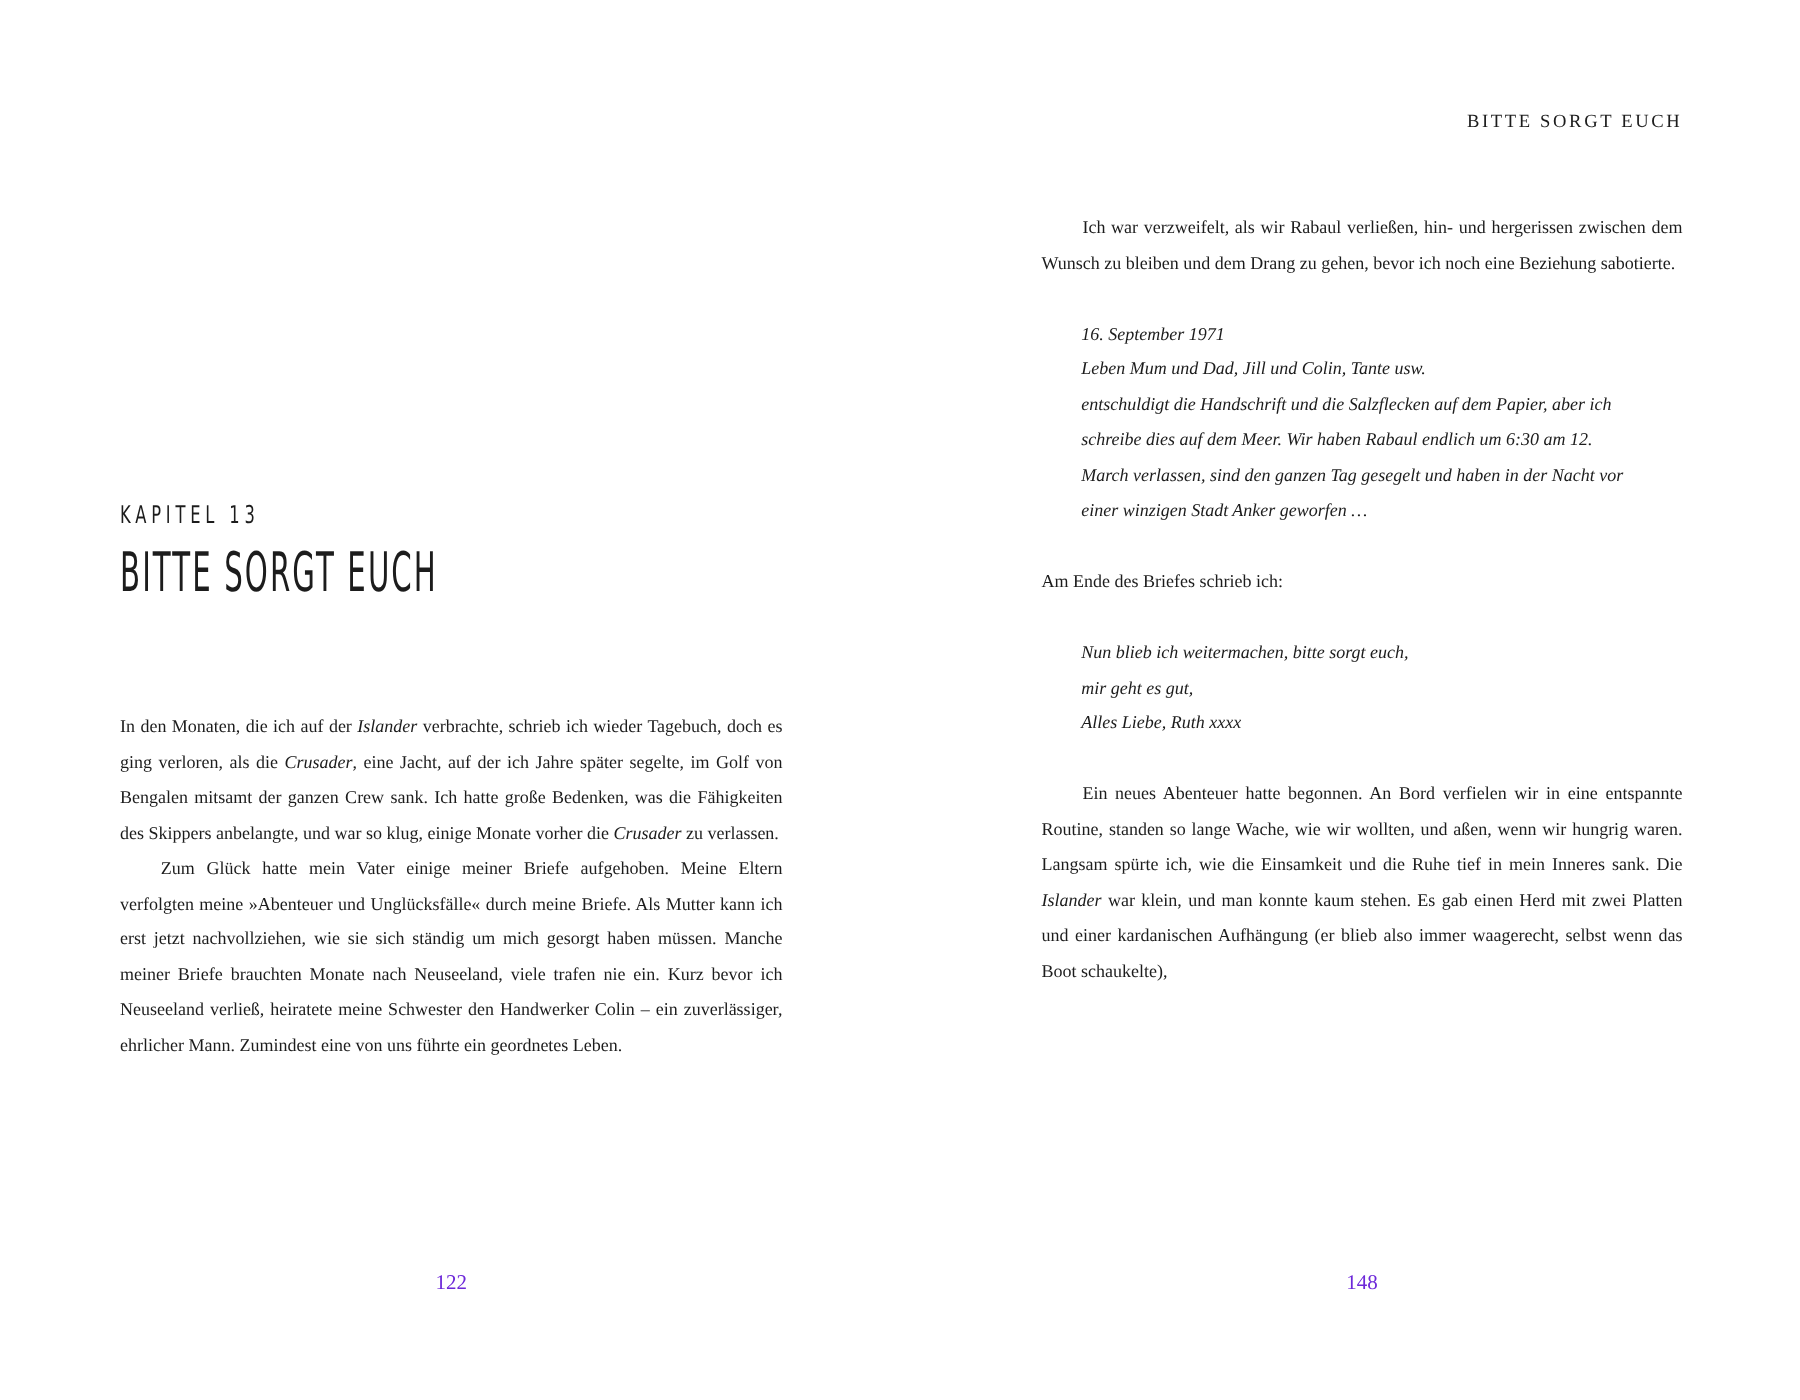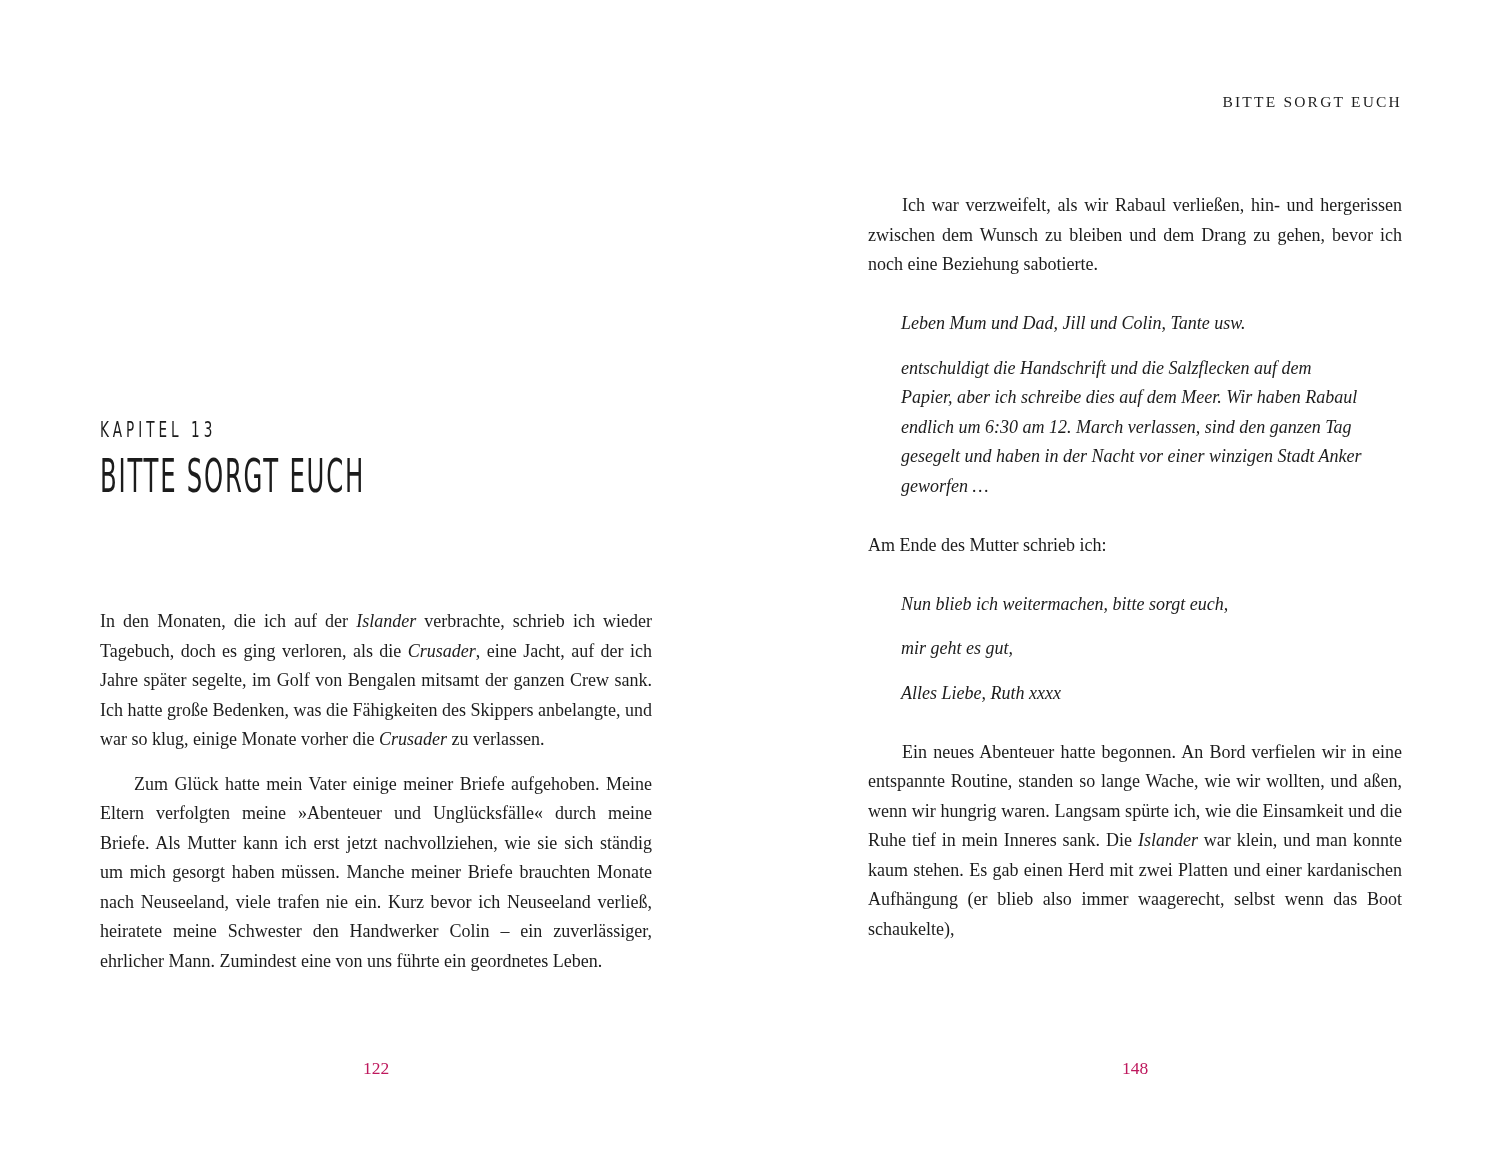--- a/index.html
+++ b/index.html
@@ -71,9 +71,8 @@
   
   .block { margin: 0; }
   .block .line {
-    font-size: 18px;
+    font-size: 15px;
     line-height: 29.5px;
-    margin-top: 15px;
   }
   .block.paragraph .line {
     text-align: justify;

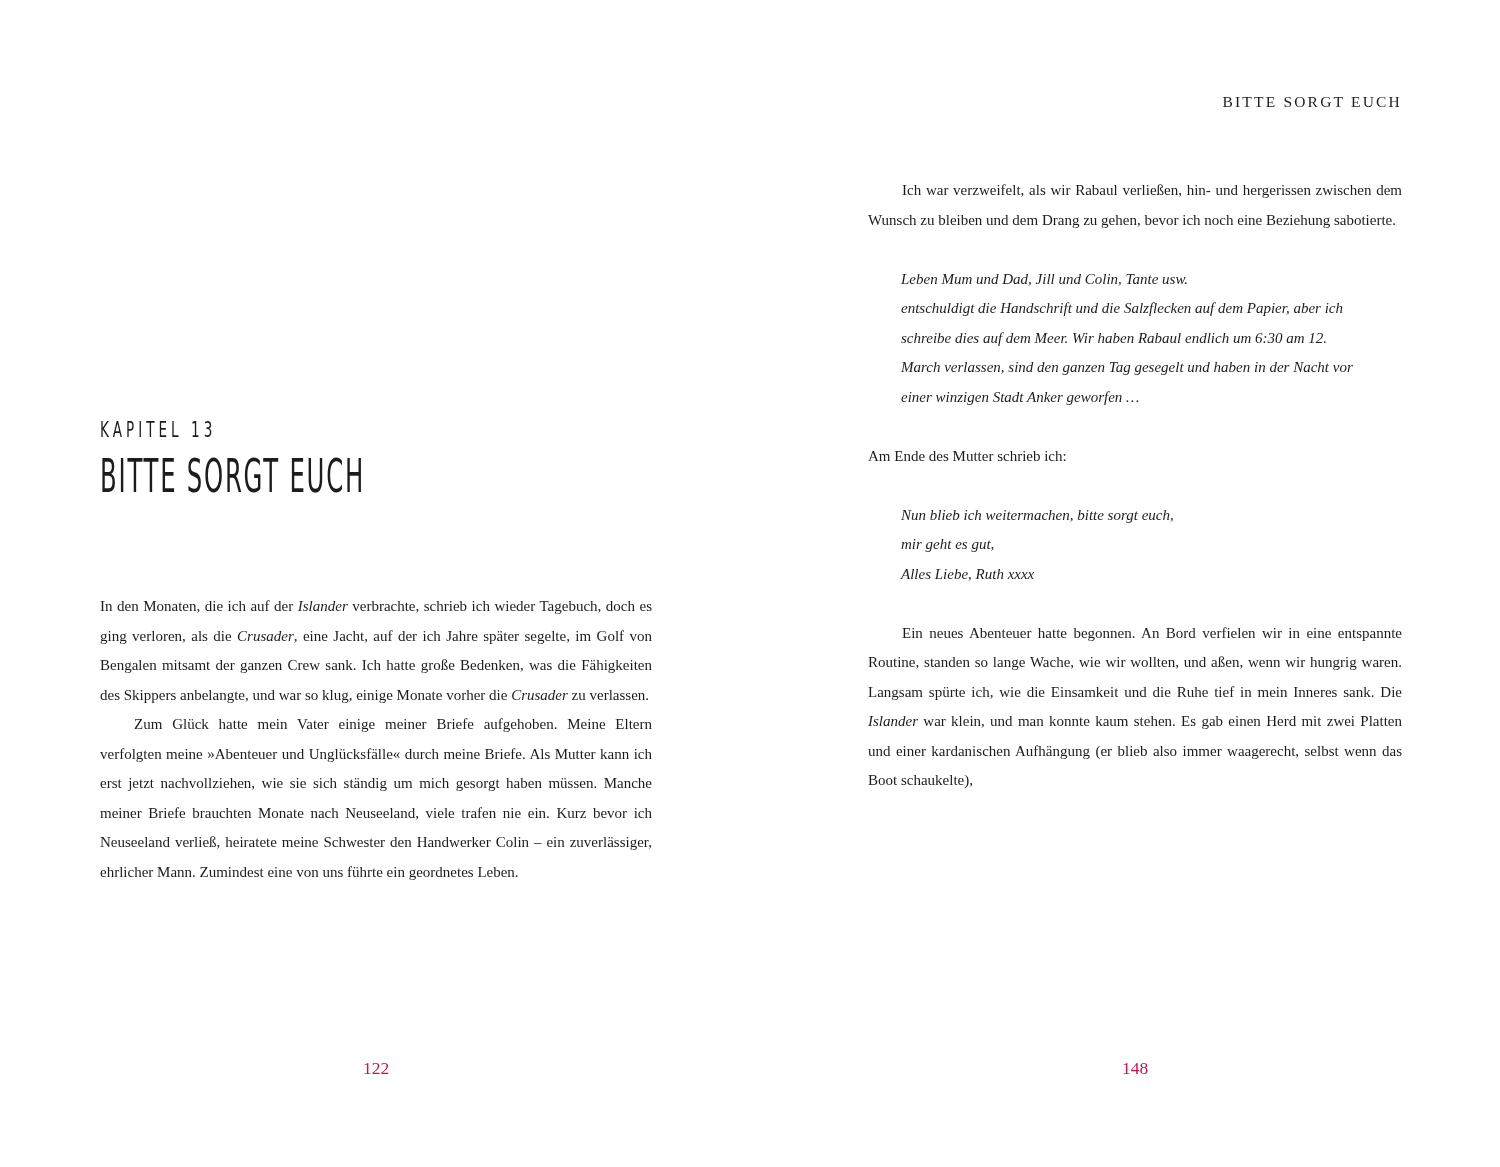--- a/index.html
+++ b/index.html
@@ -128,6 +128,7 @@
           <div class="line"><span>Ich war verzweifelt, als wir Rabaul verließen, hin- und hergerissen zwischen dem Wunsch zu bleiben und dem Drang zu gehen, bevor ich noch eine Beziehung sabotierte.</span></div>
         </div>
         <div class="block letter">
+          <div class="line"><span>16. September 1971</span></div>
           <div class="line"><span>Leben Mum und Dad, Jill und Colin, Tante usw.</span></div>
           <div class="line"><span>entschuldigt die Handschrift und die Salzflecken auf dem Papier, aber ich schreibe dies auf dem Meer. Wir haben Rabaul endlich um 6:30 am 12. March verlassen, sind den ganzen Tag gesegelt und haben in der Nacht vor einer winzigen Stadt Anker geworfen …</span></div>
         </div>

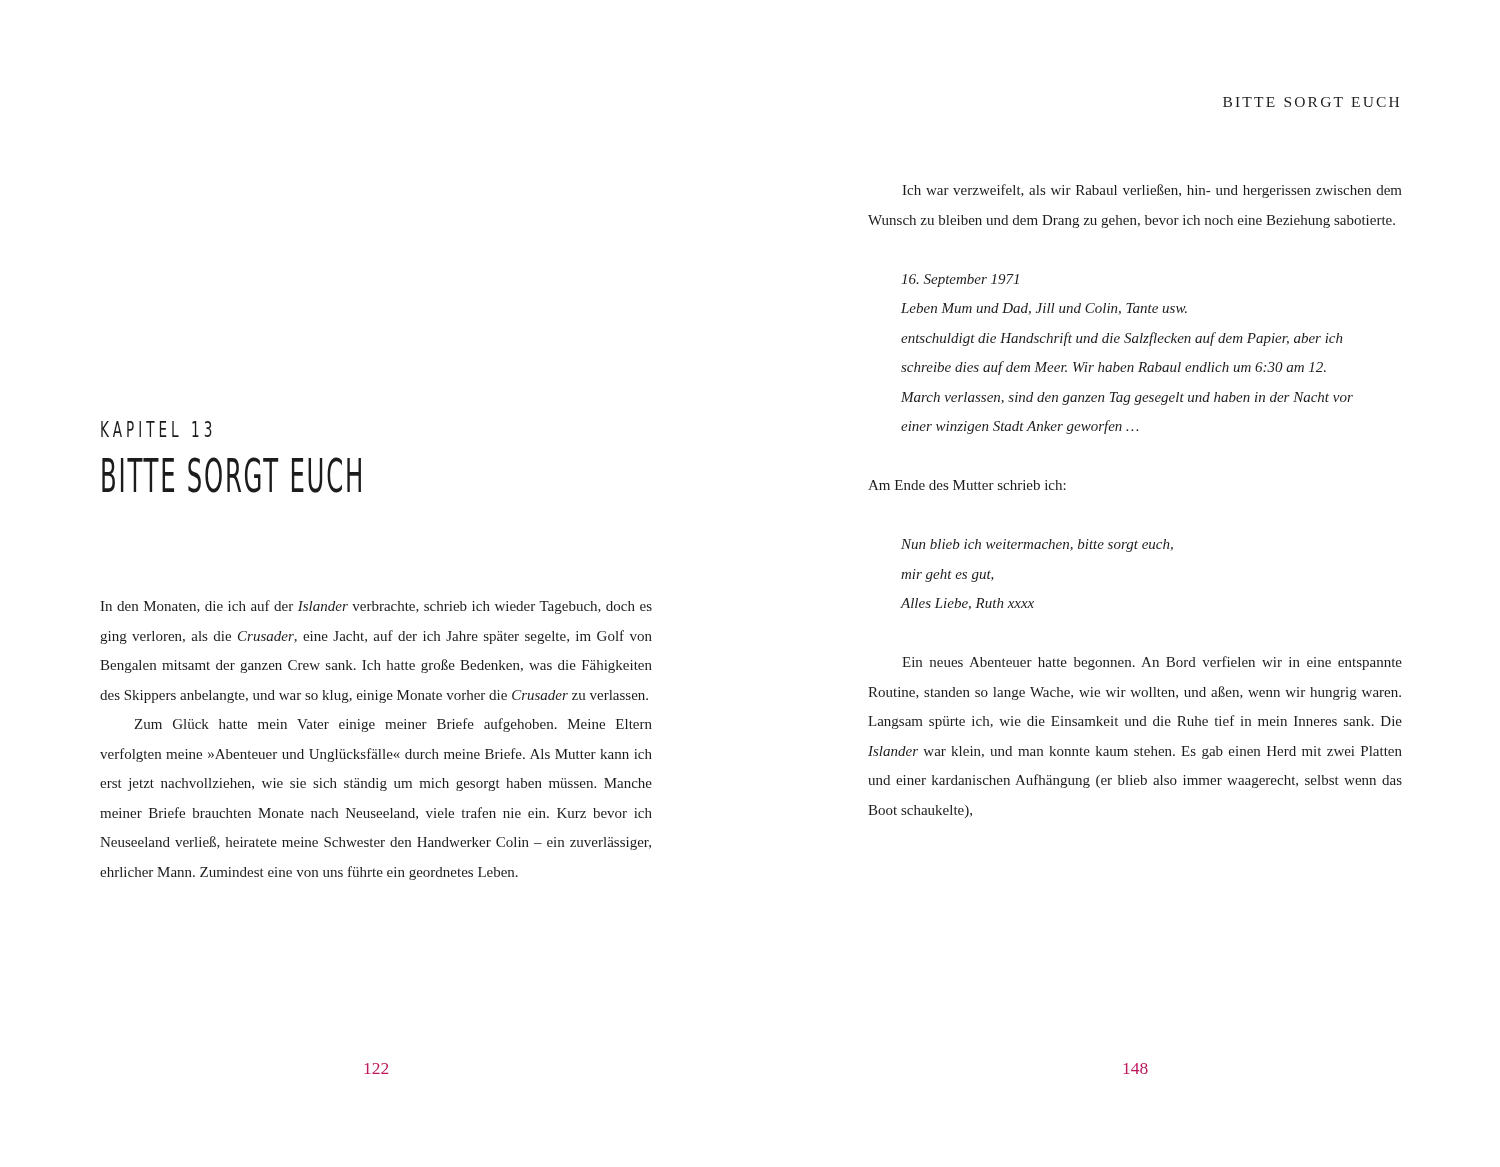--- a/index.html
+++ b/index.html
@@ -133,7 +133,7 @@
           <div class="line"><span>entschuldigt die Handschrift und die Salzflecken auf dem Papier, aber ich schreibe dies auf dem Meer. Wir haben Rabaul endlich um 6:30 am 12. March verlassen, sind den ganzen Tag gesegelt und haben in der Nacht vor einer winzigen Stadt Anker geworfen …</span></div>
         </div>
         <div class="block paragraph">
-          <div class="line"><span>Am Ende des Mutter schrieb ich:</span></div>
+          <div class="line"><span>Am Ende des Briefes schrieb ich:</span></div>
         </div>
         <div class="block letter">
           <div class="line"><span>Nun blieb ich weitermachen, bitte sorgt euch,</span></div>

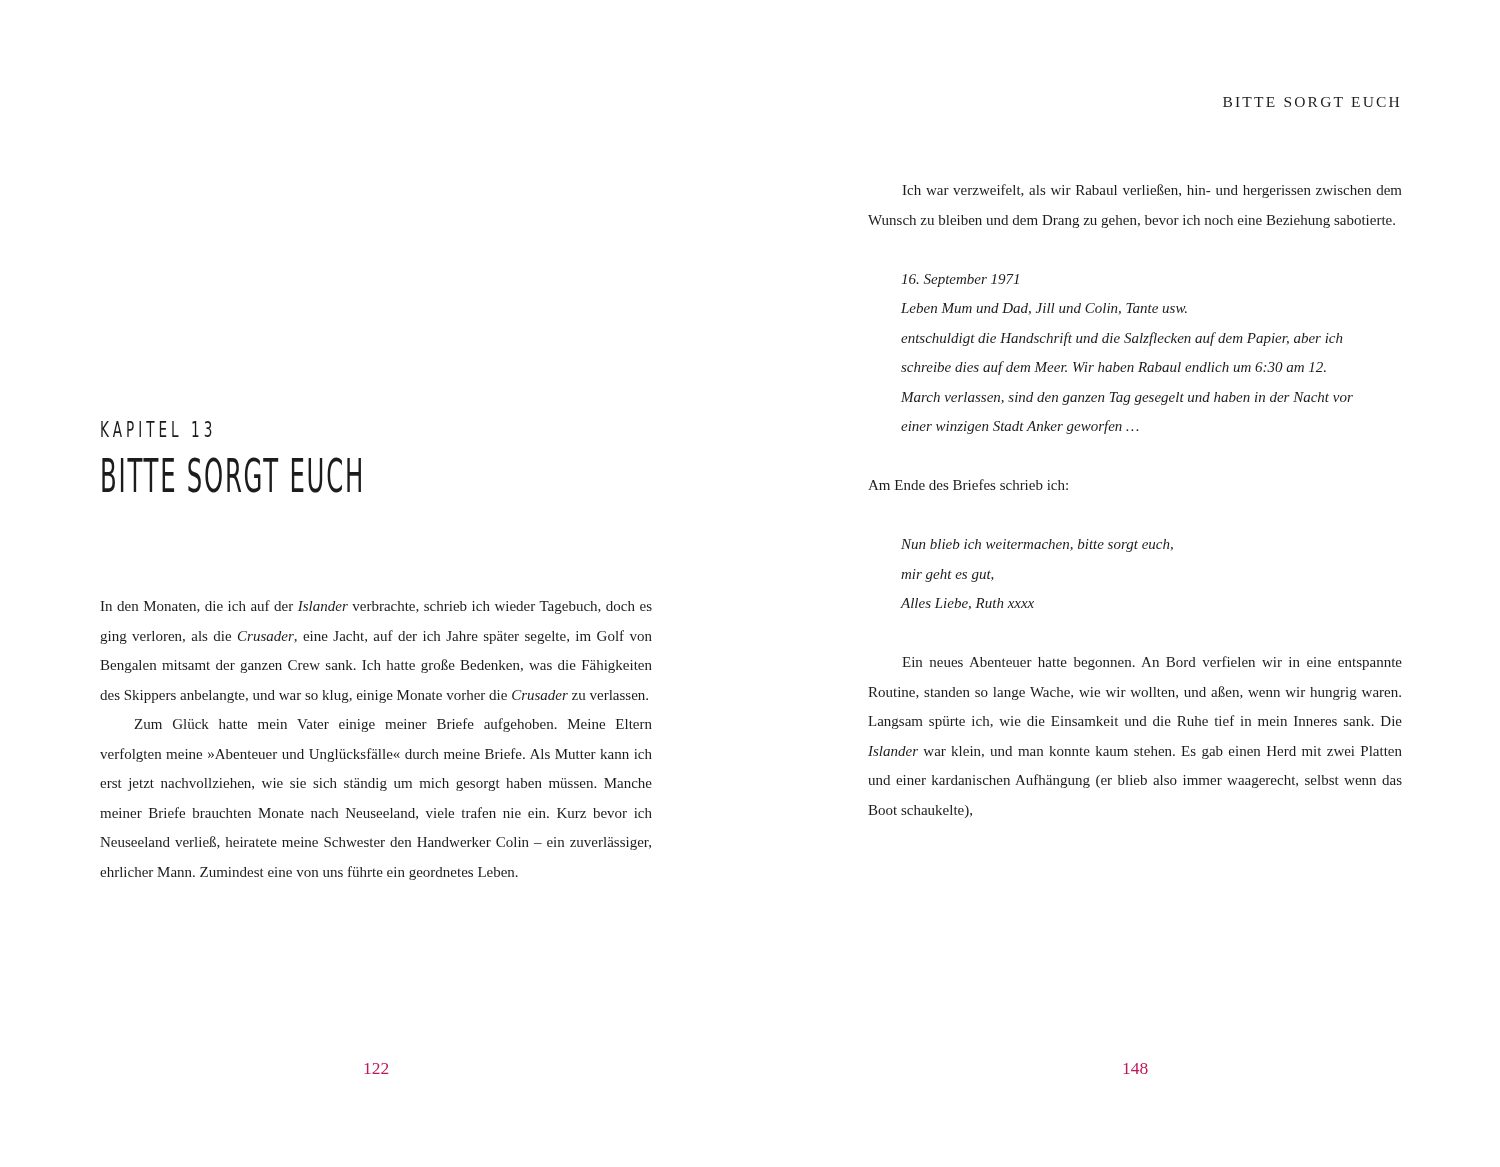--- a/index.html
+++ b/index.html
@@ -97,7 +97,7 @@
     top: 1058px;
     font-size: 17.5px;
     text-align: center;
-    color: #be185d;
+    color: #6d28d9;
   }
   .pagenum.left  { left: 100px; width: 552px; }
   .pagenum.right { left: 868px; width: 534px; }

